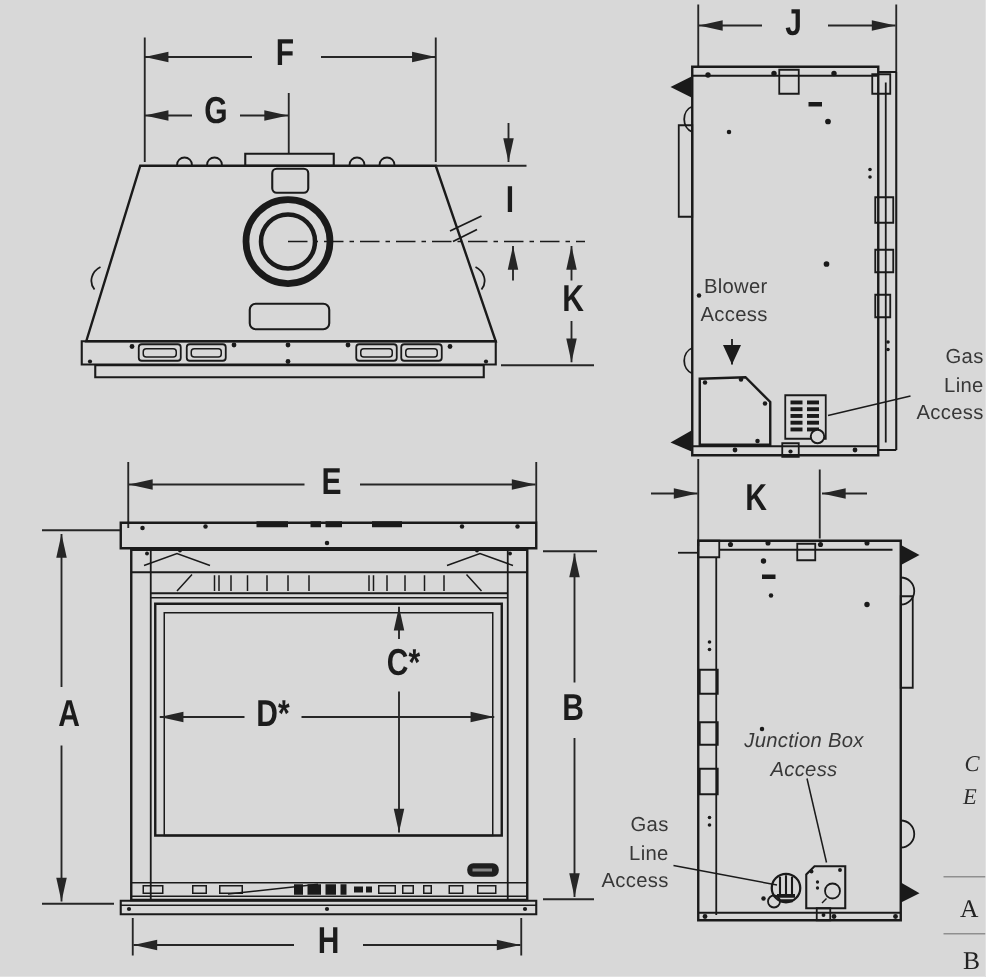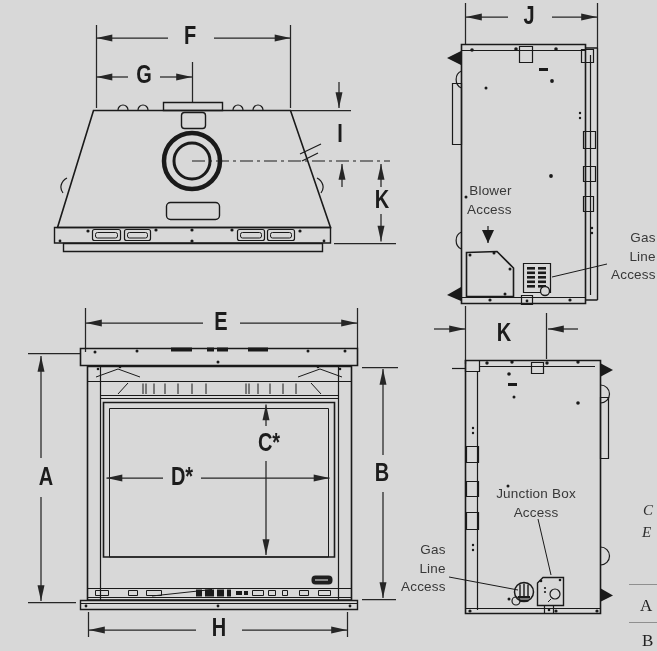--- a/index.html
+++ b/index.html
@@ -29,7 +29,7 @@
     font-size:13.5px;line-height:18.5px;color:#383838;
     letter-spacing:.2px;white-space:pre-line;text-align:right;
   }
-  .callout.center{text-align:center;transform:translateX(-50%);}
+  .callout.center{text-align:center;transform:translateX(-50%);font-style:italic;}
   .tbl-rule{position:absolute;height:1px;background:#8f8f8f;}
   .tbl-letter{
     position:absolute;

